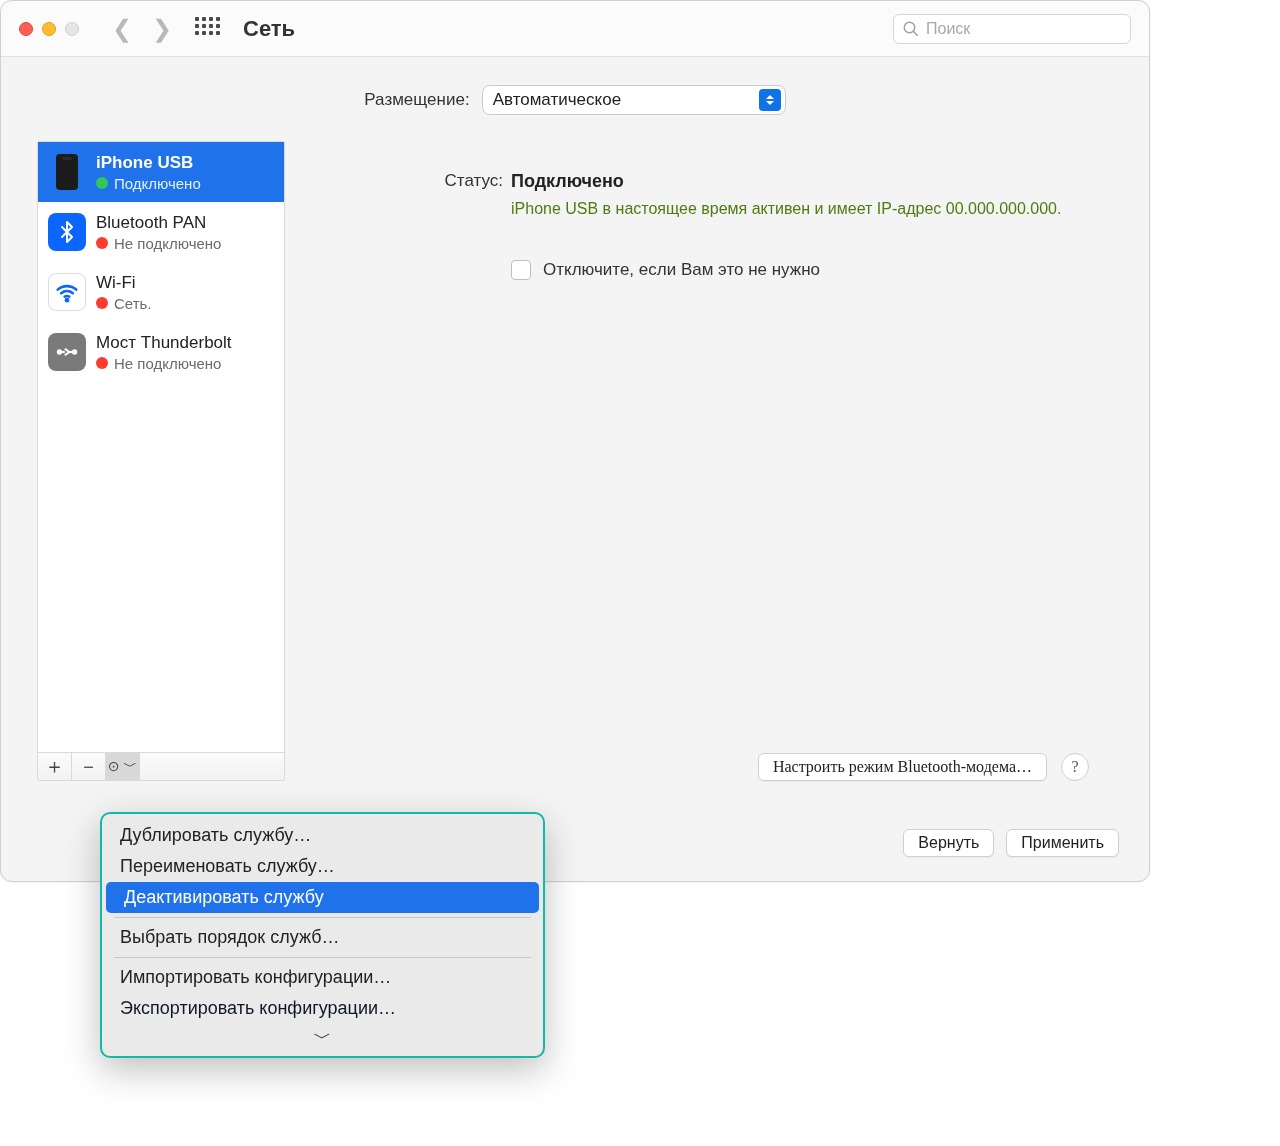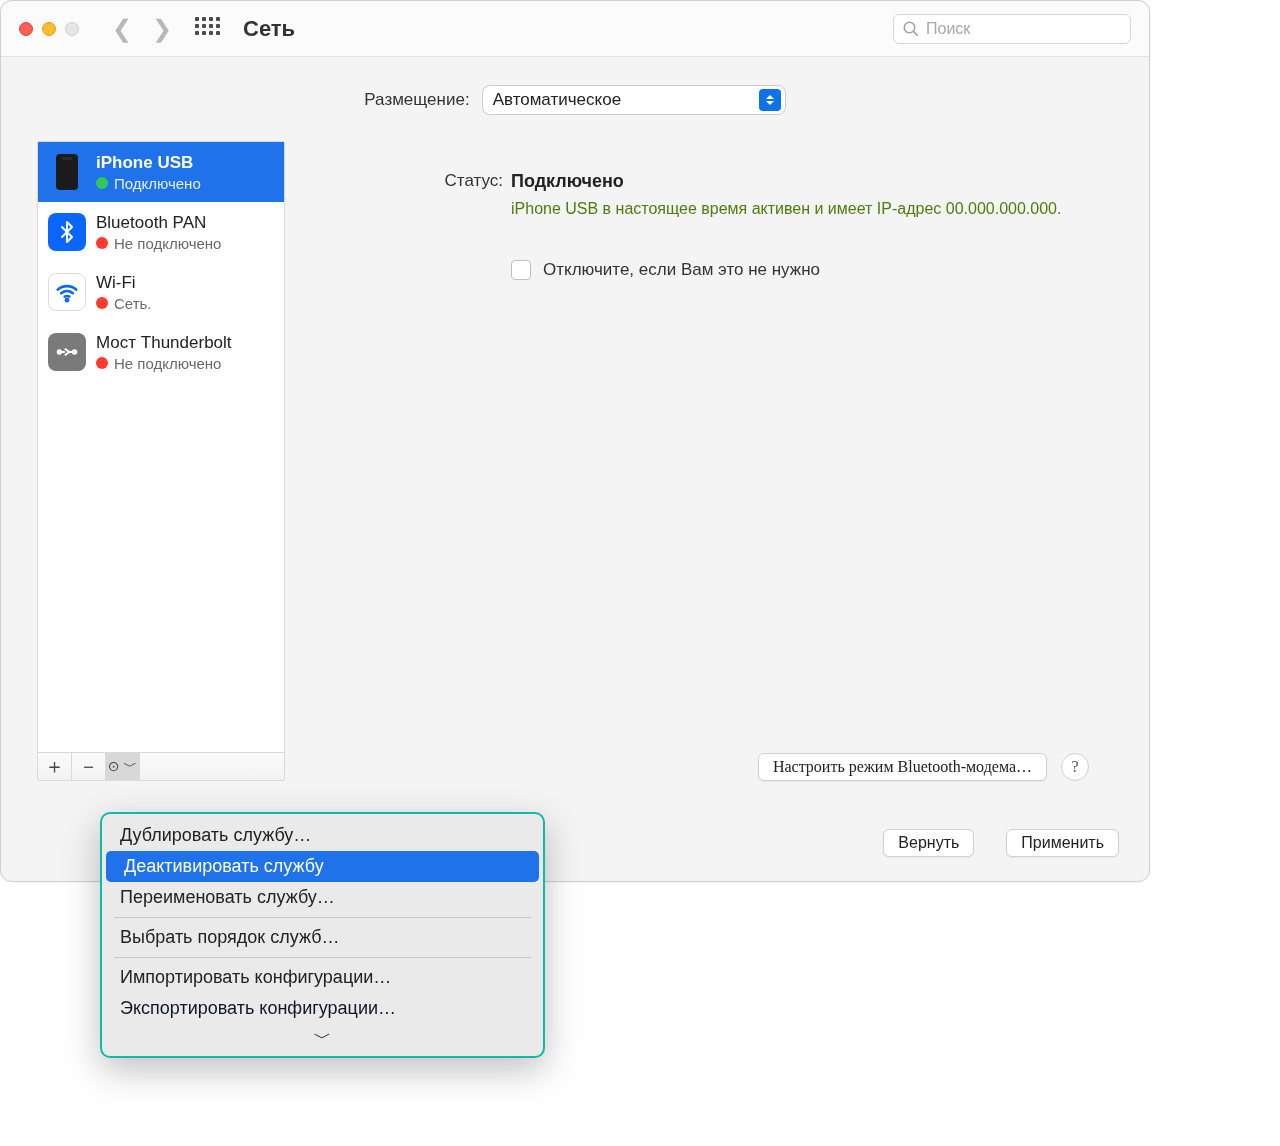--- a/index.html
+++ b/index.html
@@ -183,7 +183,7 @@
 
   .bottom-actions {
     position: absolute; bottom: 24px; right: 30px;
-    display: flex; gap: 32px;
+    display: flex; gap: 12px;
   }
 
   

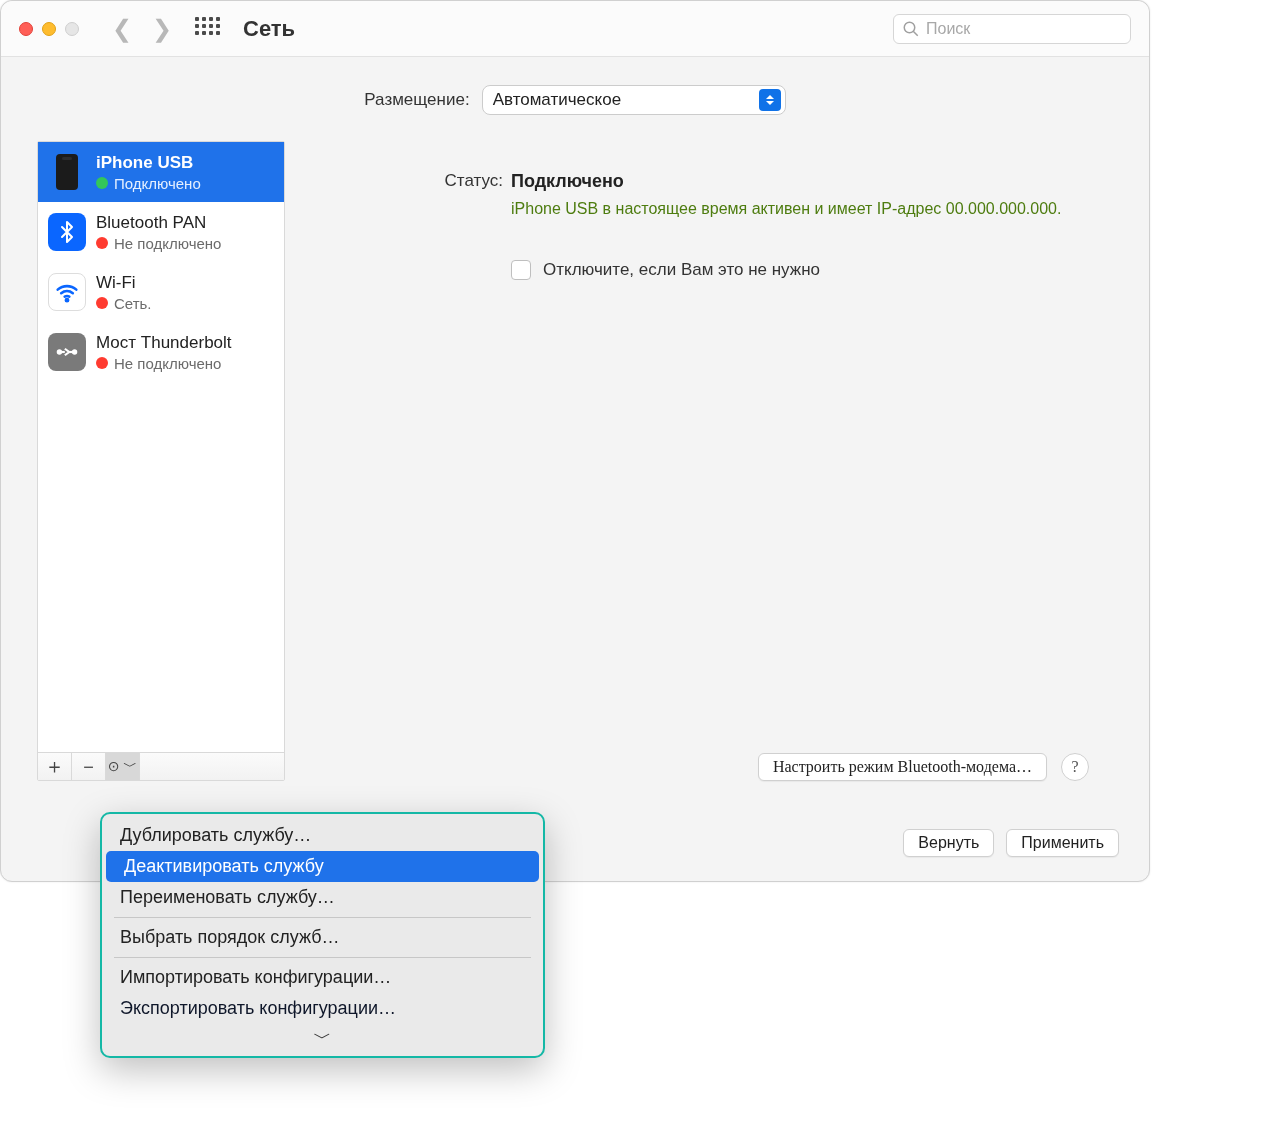--- a/index.html
+++ b/index.html
@@ -379,8 +379,8 @@
 
 <div class="popup">
   <div class="popup-item">Дублировать службу…</div>
+  <div class="popup-item">Переименовать службу…</div>
   <div class="popup-item selected">Деактивировать службу</div>
-  <div class="popup-item">Переименовать службу…</div>
   <div class="sep"></div>
   <div class="popup-item">Выбрать порядок служб…</div>
   <div class="sep"></div>

